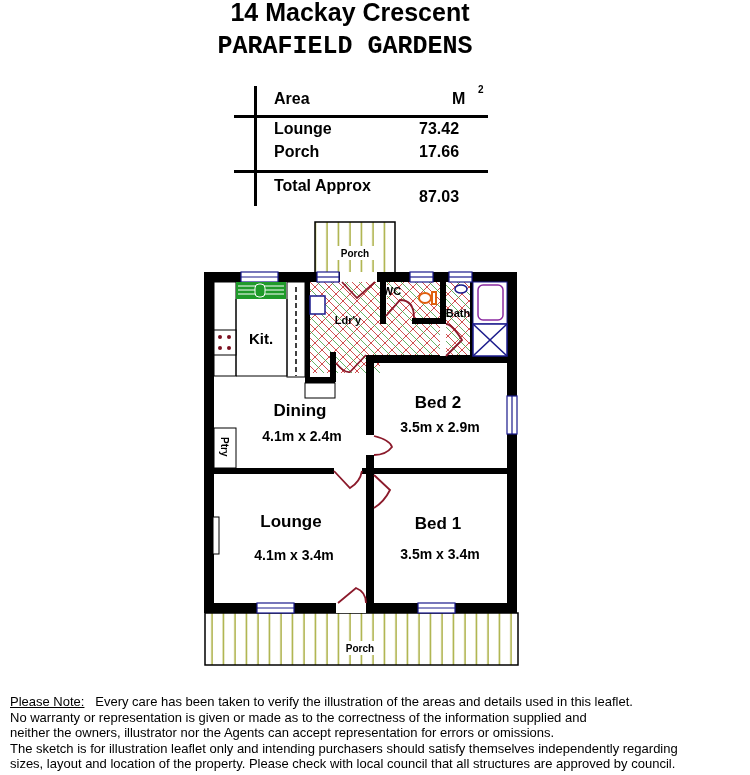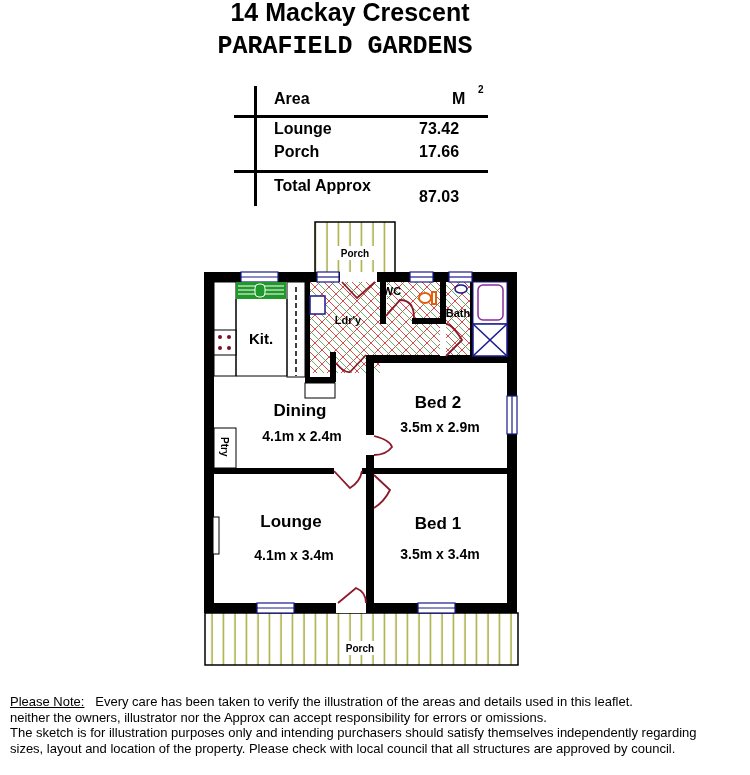--- a/index.html
+++ b/index.html
@@ -176,6 +176,7 @@
 
 <div class="note">
   <div><u>Please Note:</u>&nbsp;&nbsp; <span>Every care has been taken to verify the illustration of the areas and details used in this leaflet.</span></div>
+  <div>No warranty or representation is given or made as to the correctness of the information supplied and</div>
   <div>neither the owners, illustrator nor the Approx can accept responsibility for errors or omissions.</div>
   <div>The sketch is for illustration purposes only and intending purchasers should satisfy themselves independently regarding</div>
   <div>sizes, layout and location of the property. Please check with local council that all structures are approved by council.</div>

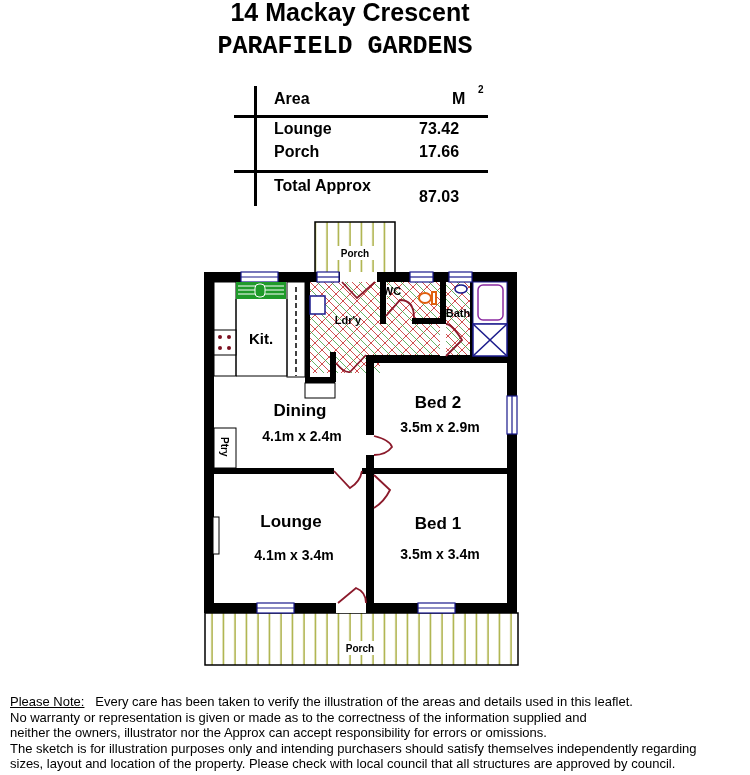--- a/index.html
+++ b/index.html
@@ -177,7 +177,7 @@
 <div class="note">
   <div><u>Please Note:</u>&nbsp;&nbsp; <span>Every care has been taken to verify the illustration of the areas and details used in this leaflet.</span></div>
   <div>No warranty or representation is given or made as to the correctness of the information supplied and</div>
-  <div>neither the owners, illustrator nor the Approx can accept responsibility for errors or omissions.</div>
+  <div>neither the owners, illustrator nor the Agents can accept representation for errors or omissions.</div>
   <div>The sketch is for illustration purposes only and intending purchasers should satisfy themselves independently regarding</div>
   <div>sizes, layout and location of the property. Please check with local council that all structures are approved by council.</div>
 </div>

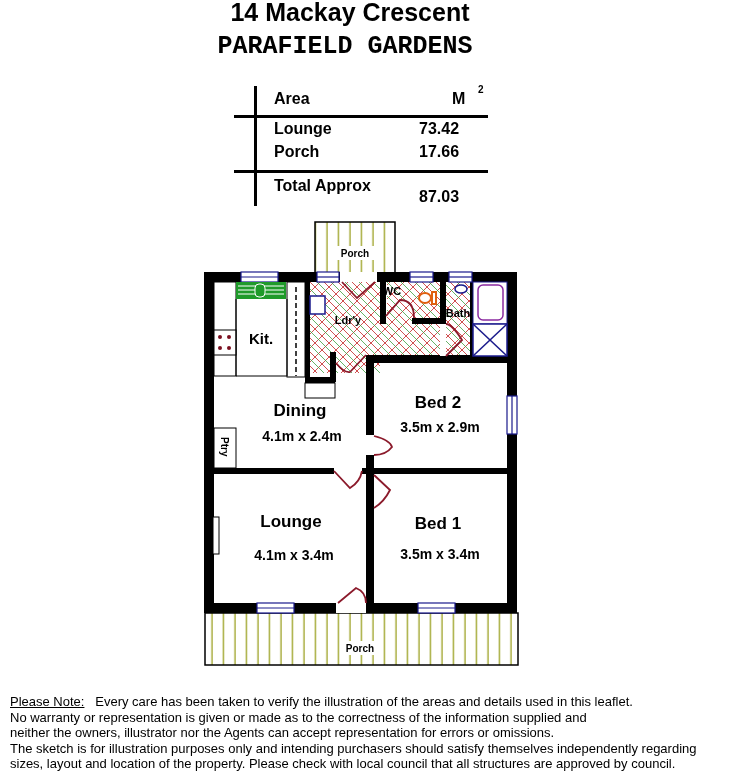--- a/index.html
+++ b/index.html
@@ -178,7 +178,7 @@
   <div><u>Please Note:</u>&nbsp;&nbsp; <span>Every care has been taken to verify the illustration of the areas and details used in this leaflet.</span></div>
   <div>No warranty or representation is given or made as to the correctness of the information supplied and</div>
   <div>neither the owners, illustrator nor the Agents can accept representation for errors or omissions.</div>
-  <div>The sketch is for illustration purposes only and intending purchasers should satisfy themselves independently regarding</div>
+  <div>The sketch is for illustration leaflet only and intending purchasers should satisfy themselves independently regarding</div>
   <div>sizes, layout and location of the property. Please check with local council that all structures are approved by council.</div>
 </div>
 

